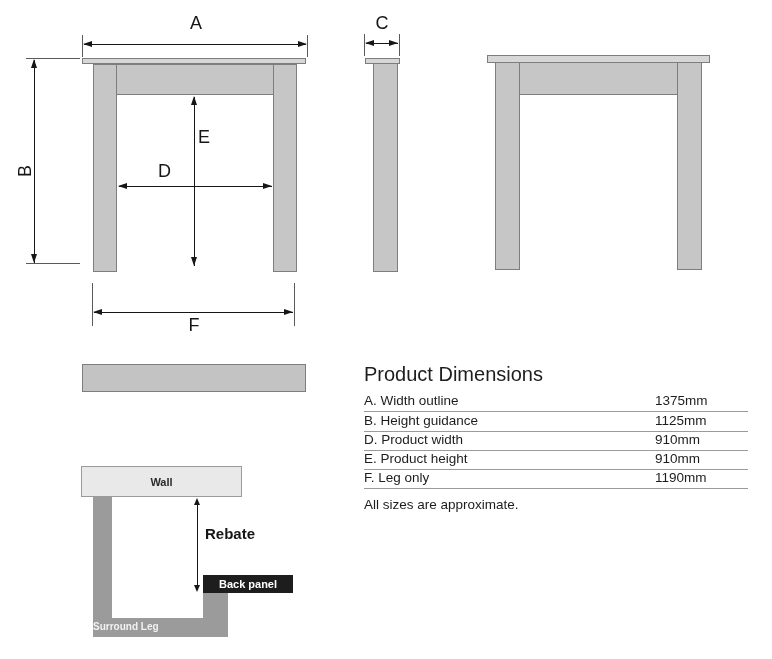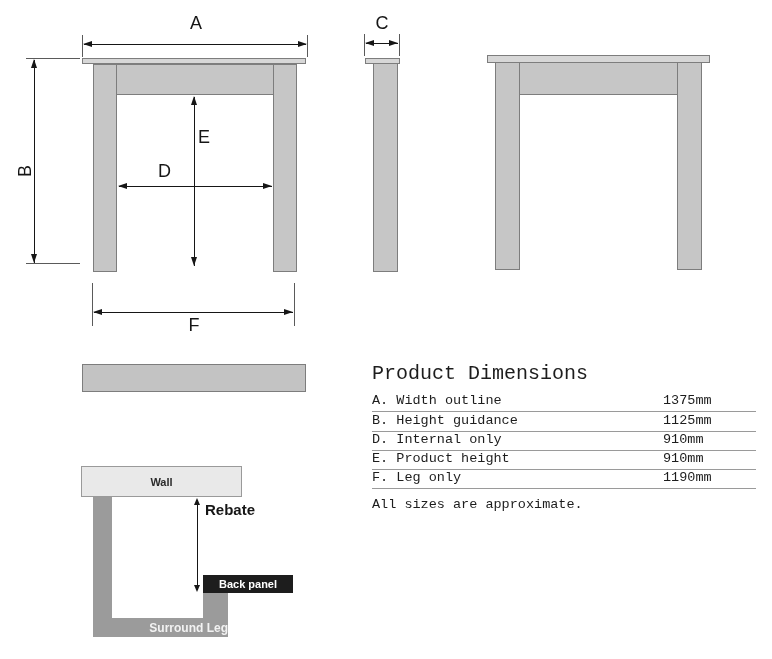--- a/index.html
+++ b/index.html
@@ -41,7 +41,7 @@
   .rebate-label { position:absolute; left:205px; top:501px; font-size:15px; font-weight:bold; color:#161616; }
 
   
-  .panel { position:absolute; left:372px; top:362px; width:384px; color:#1d1d1d;font-family:Liberation Mono, monospace; }
+  .panel { position:absolute; left:364px; top:362px; width:384px; color:#1d1d1d; }
   .panel-title { font-size:20px; line-height:24px; font-weight:400; color:#1d1d1d; margin-bottom:7px; }
   .drow { position:relative; height:19.3px; border-bottom:1px solid #9a9a9a; font-size:13.5px; }
   .drow .lab { position:absolute; left:0; bottom:3px; }

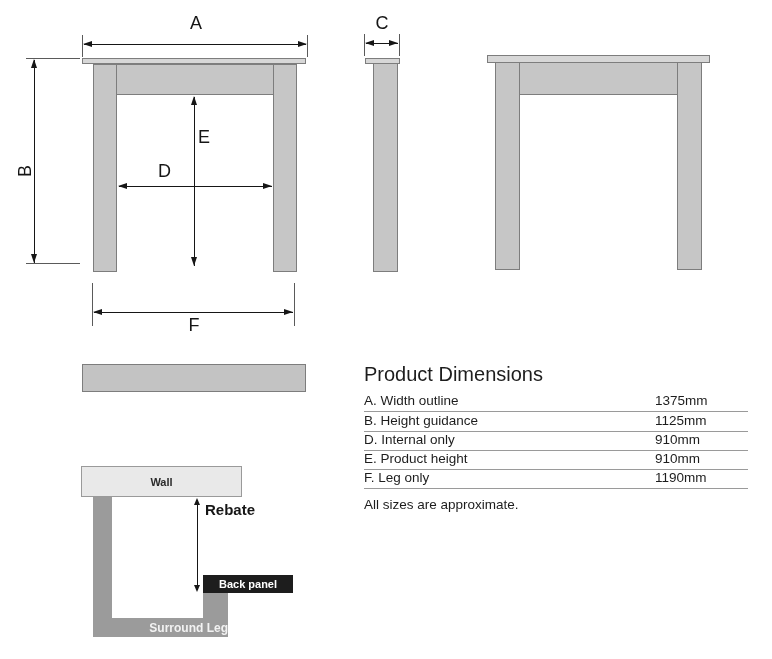--- a/index.html
+++ b/index.html
@@ -145,7 +145,7 @@
       <span class="val">1125mm</span>
     </div>
     <div class="drow">
-      <span class="lab">D. Internal only</span>
+      <span class="lab">D. Product width</span>
       <span class="val">910mm</span>
     </div>
     <div class="drow">

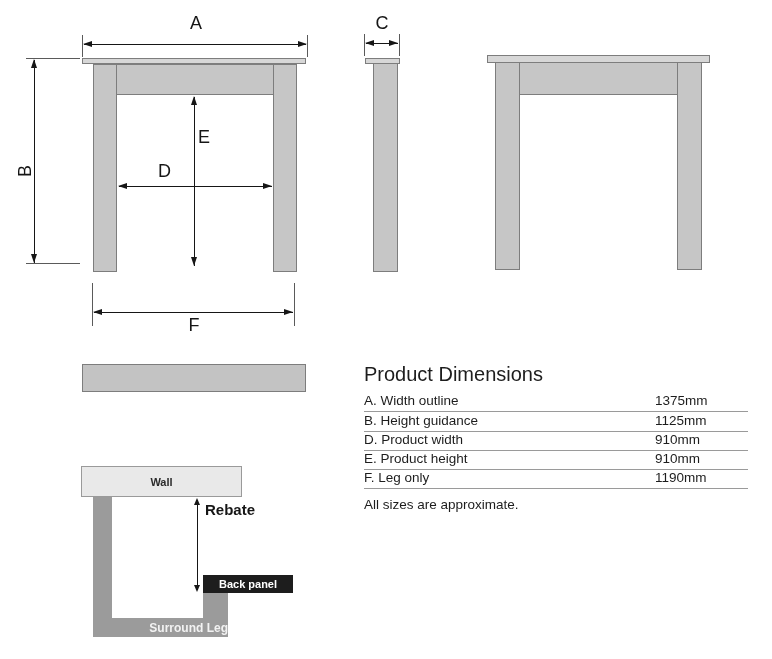--- a/index.html
+++ b/index.html
@@ -38,7 +38,7 @@
           font-size:11px; font-weight:bold; color:#ffffff; }
   .sleg-label { position:absolute; left:93px; top:621px; width:135px; text-align:right;
           font-size:12px; font-weight:bold; color:#f2f2f2; }
-  .rebate-label { position:absolute; left:205px; top:501px; font-size:15px; font-weight:bold; color:#161616; }
+  .rebate-label { position:absolute; left:205px; top:525px; font-size:15px; font-weight:bold; color:#161616; }
 
   
   .panel { position:absolute; left:364px; top:362px; width:384px; color:#1d1d1d; }

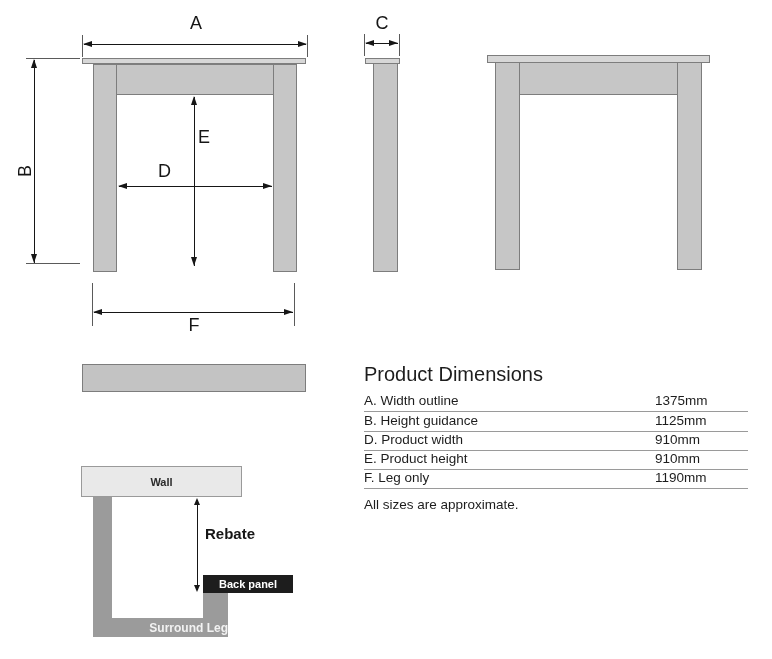--- a/index.html
+++ b/index.html
@@ -36,8 +36,8 @@
   .backpanel { position:absolute; left:203px; top:575px; width:90px; height:18px;
           background:#1d1d1d; display:flex; align-items:center; justify-content:center;
           font-size:11px; font-weight:bold; color:#ffffff; }
-  .sleg-label { position:absolute; left:93px; top:621px; width:135px; text-align:right;
-          font-size:12px; font-weight:bold; color:#f2f2f2; }
+  .sleg-label { position:absolute; left:93px; top:621px; width:135px; text-align:left;
+          font-size:10px; font-weight:bold; color:#f2f2f2; }
   .rebate-label { position:absolute; left:205px; top:525px; font-size:15px; font-weight:bold; color:#161616; }
 
   

